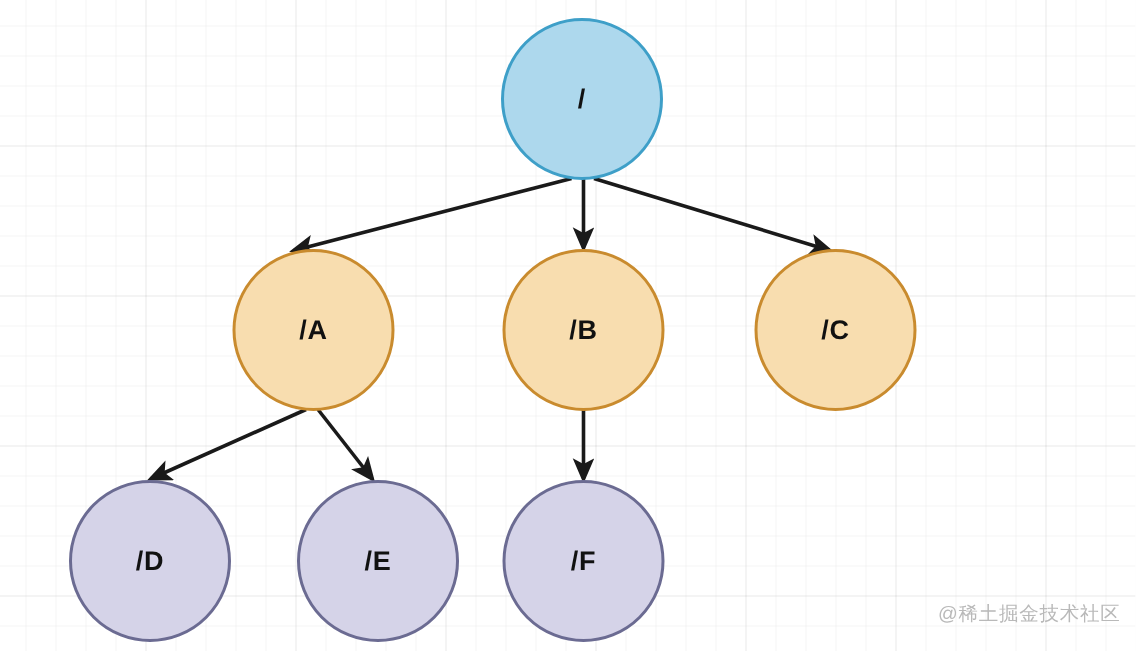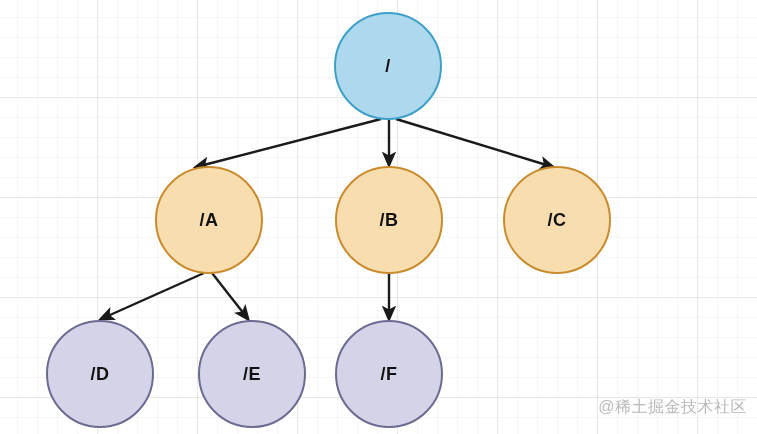--- a/index.html
+++ b/index.html
@@ -49,7 +49,7 @@
     position: absolute;
     right: 10px;
     bottom: 16px;
-    font-size: 16px;
+    font-size: 13px;
     color: #b9b9b9;
     letter-spacing: 0.5px;
     z-index: 3;

